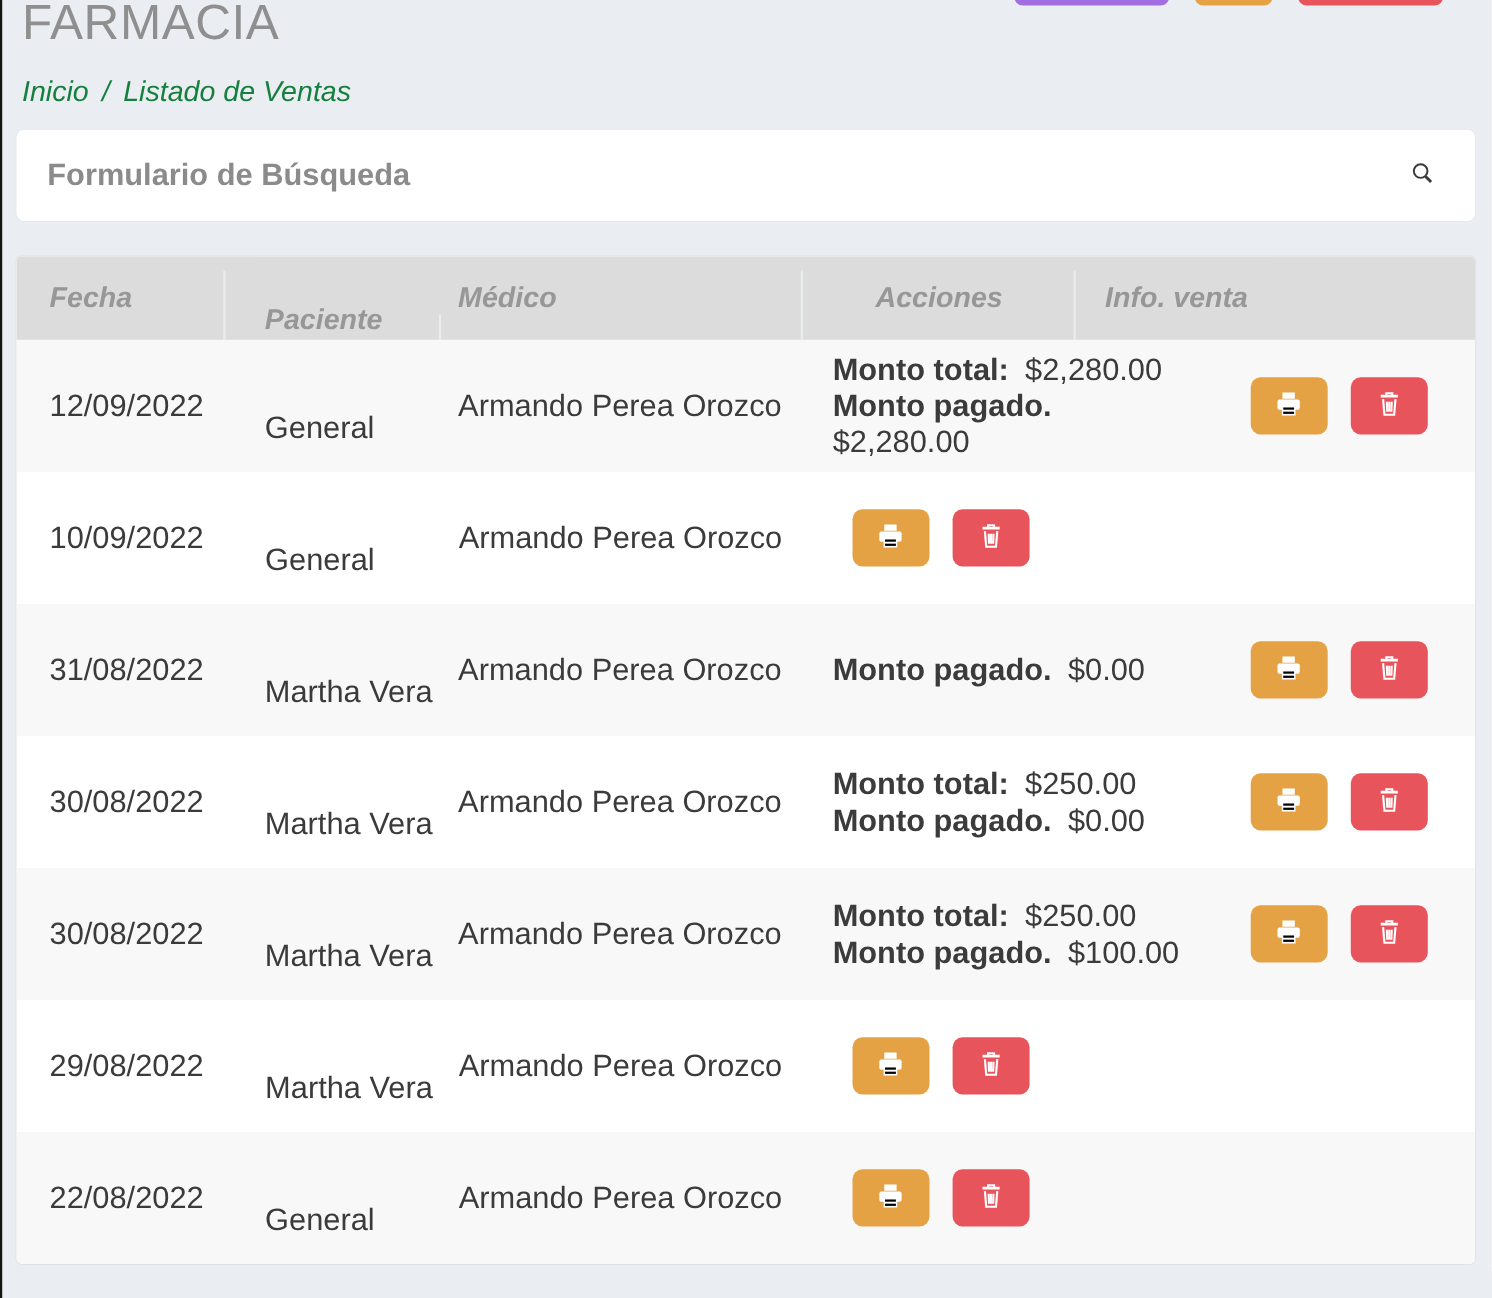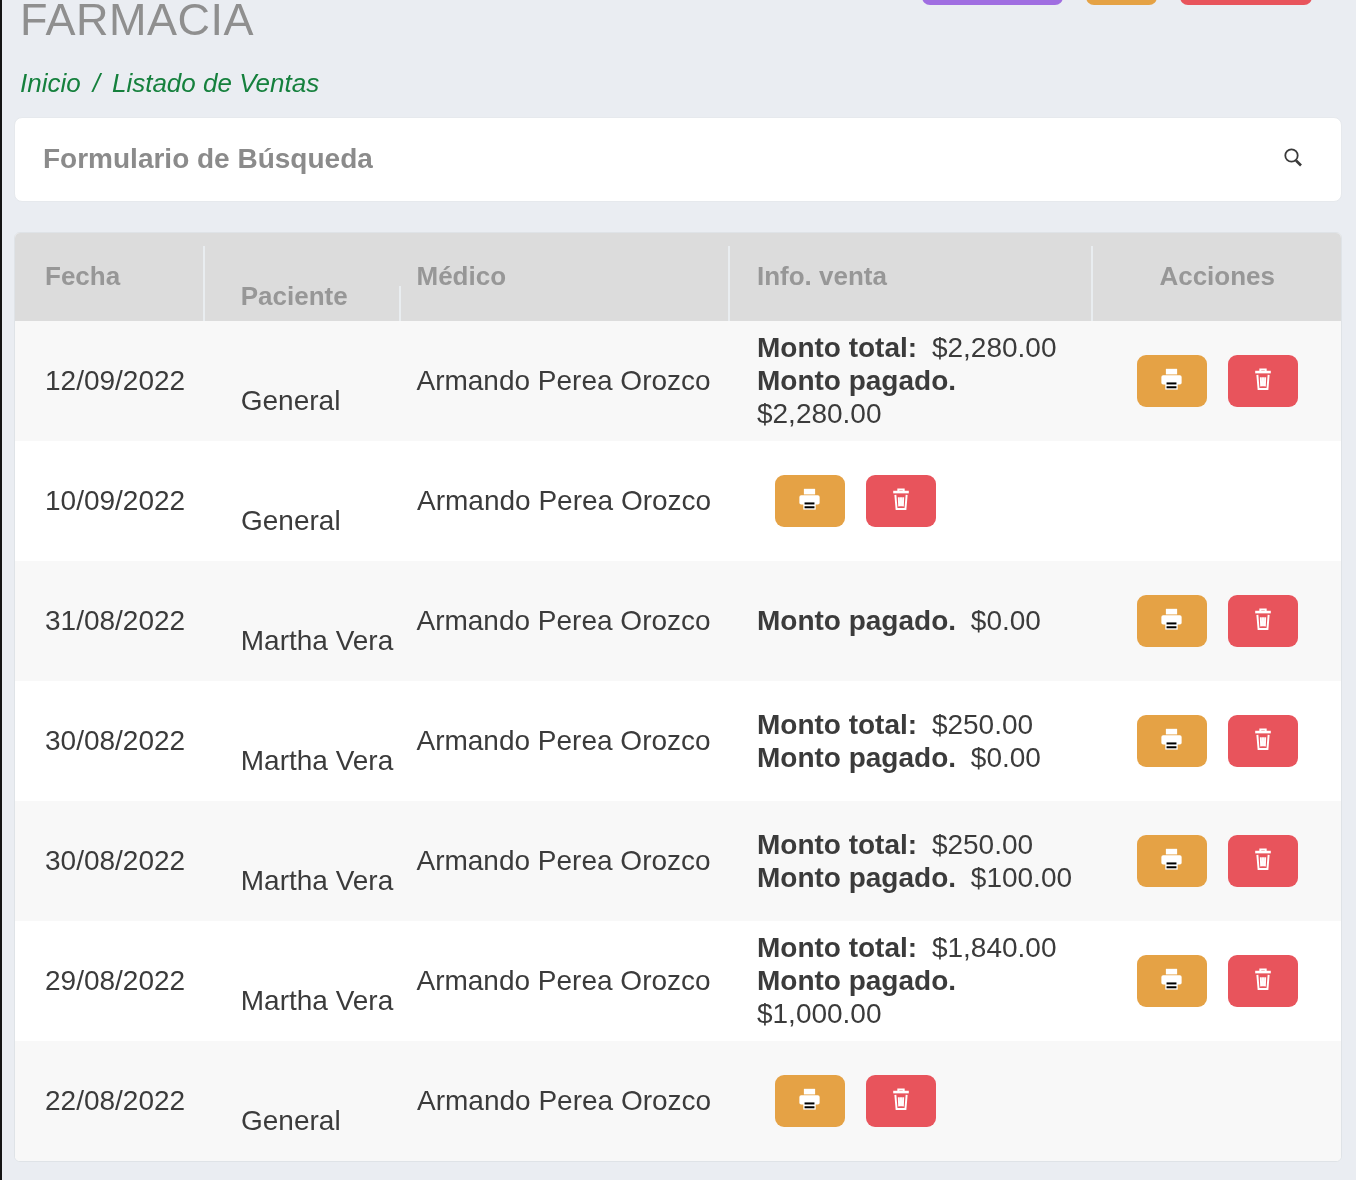--- a/index.html
+++ b/index.html
@@ -53,7 +53,7 @@
     margin-top:30px;background:var(--card-bg);
     border:1px solid #dfe3e7;border-radius:6px;overflow:hidden;
   }
-  .thead{display:flex;height:88px;background:var(--thead-bg);}
+  .thead{display:flex;height:76px;background:var(--thead-bg);font-style:italic;}
   .th{
     box-sizing:border-box;display:flex;align-items:center;
     font-weight:bold;font-size:26px;color:#979797;position:relative;

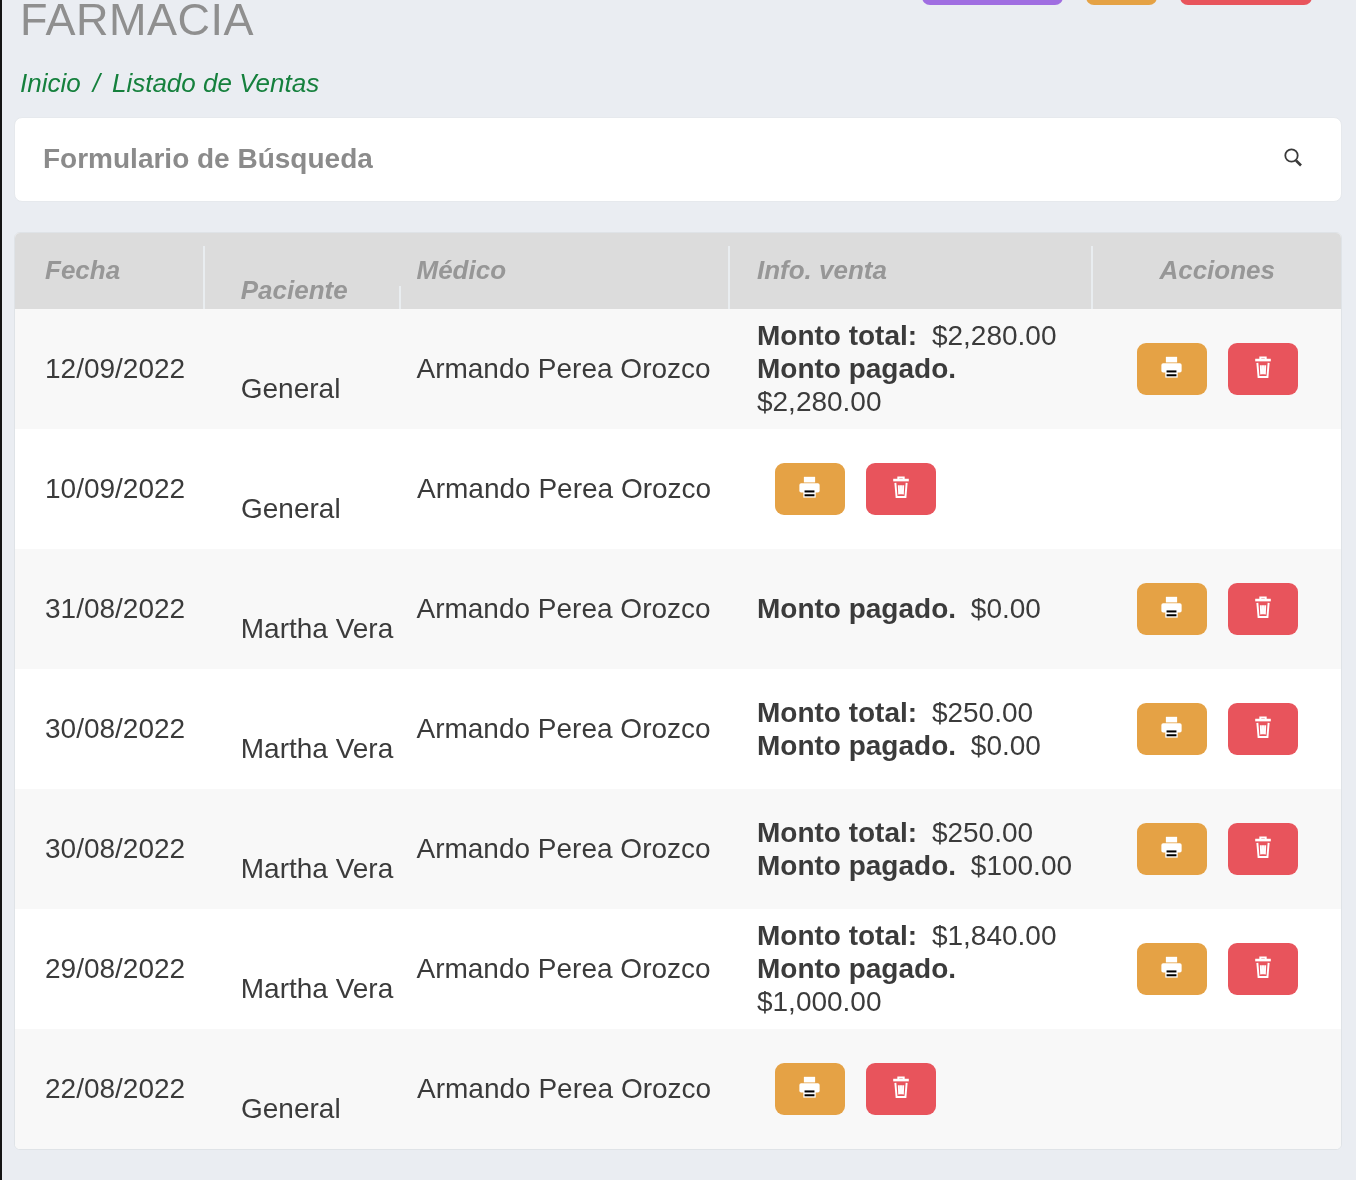--- a/index.html
+++ b/index.html
@@ -114,8 +114,8 @@
       <div class="th w-fecha">Fecha</div>
       <div class="th w-paciente">Paciente</div>
       <div class="th w-medico">Médico</div>
+      <div class="th w-acciones">Acciones</div>
       <div class="th w-info">Info. venta</div>
-      <div class="th w-acciones">Acciones</div>
     </div>
     <div class="tbody">
   <div class="trow">

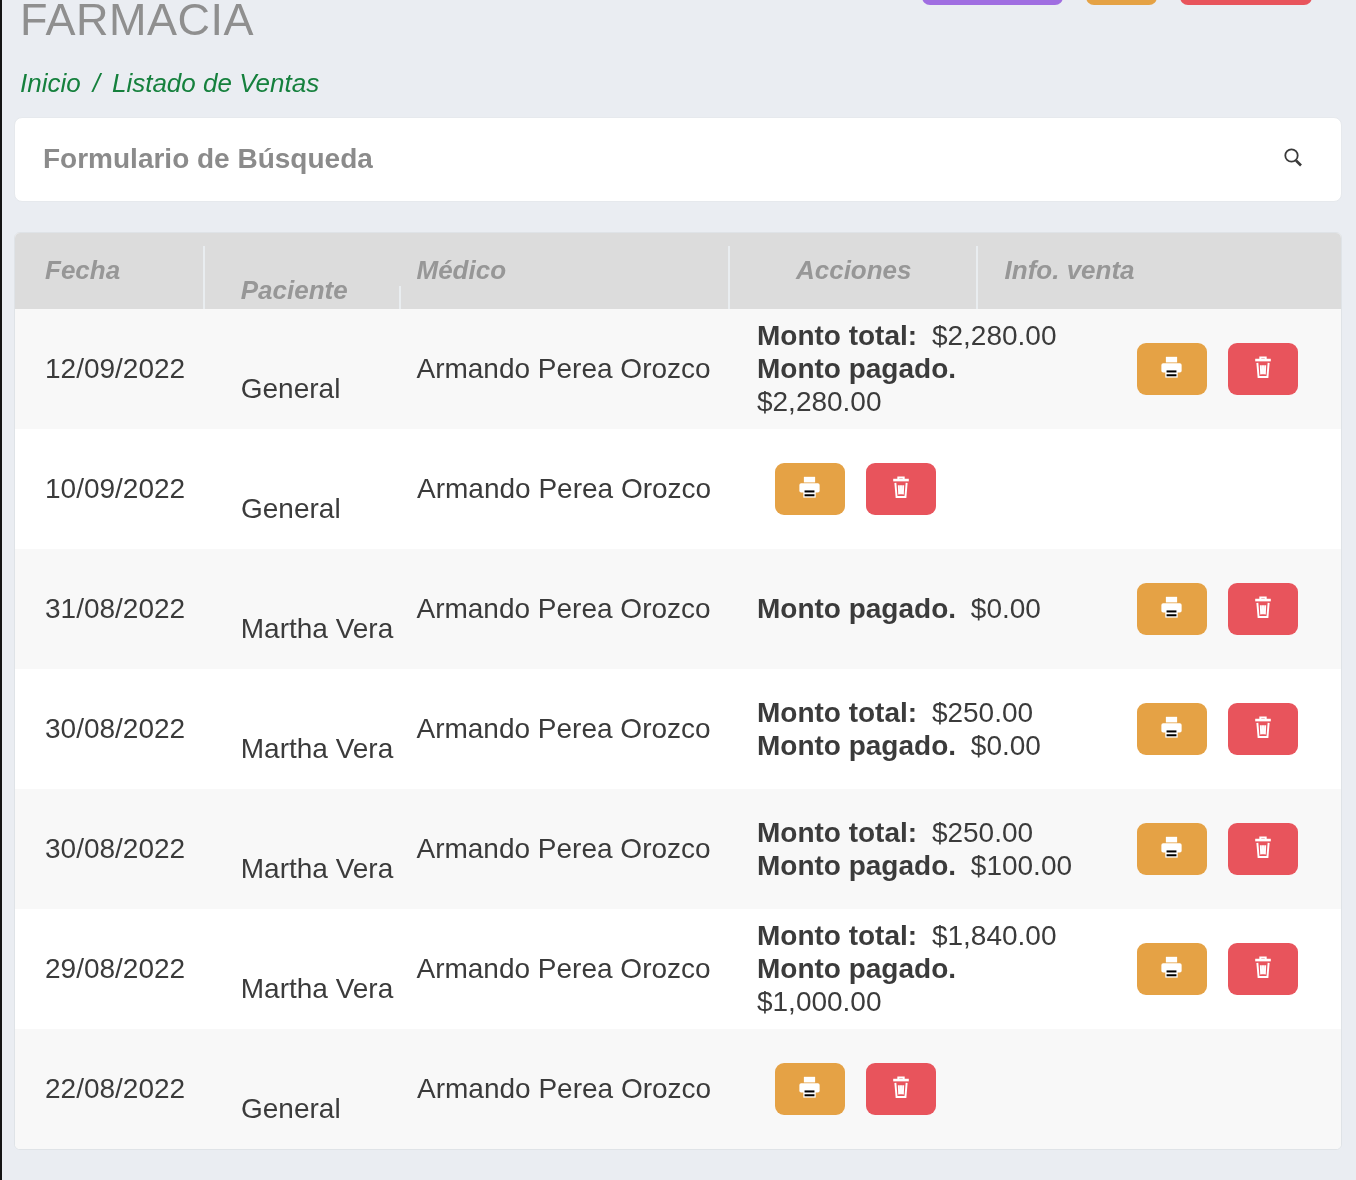--- a/index.html
+++ b/index.html
@@ -292,10 +292,6 @@
     <div class="cell w-fecha">29/08/2022</div>
     <div class="cell w-paciente">Martha Vera</div>
     <div class="cell w-medico">Armando Perea Orozco</div>
-    <div class="cell w-info c-info">
-      <div><b>Monto total:</b><span> $1,840.00</span></div>
-      <div><b>Monto pagado.</b><span> $1,000.00</span></div>
-    </div>
     <div class="cell w-acciones c-acciones">
       <button class="action-btn btn-print">
         <span>

